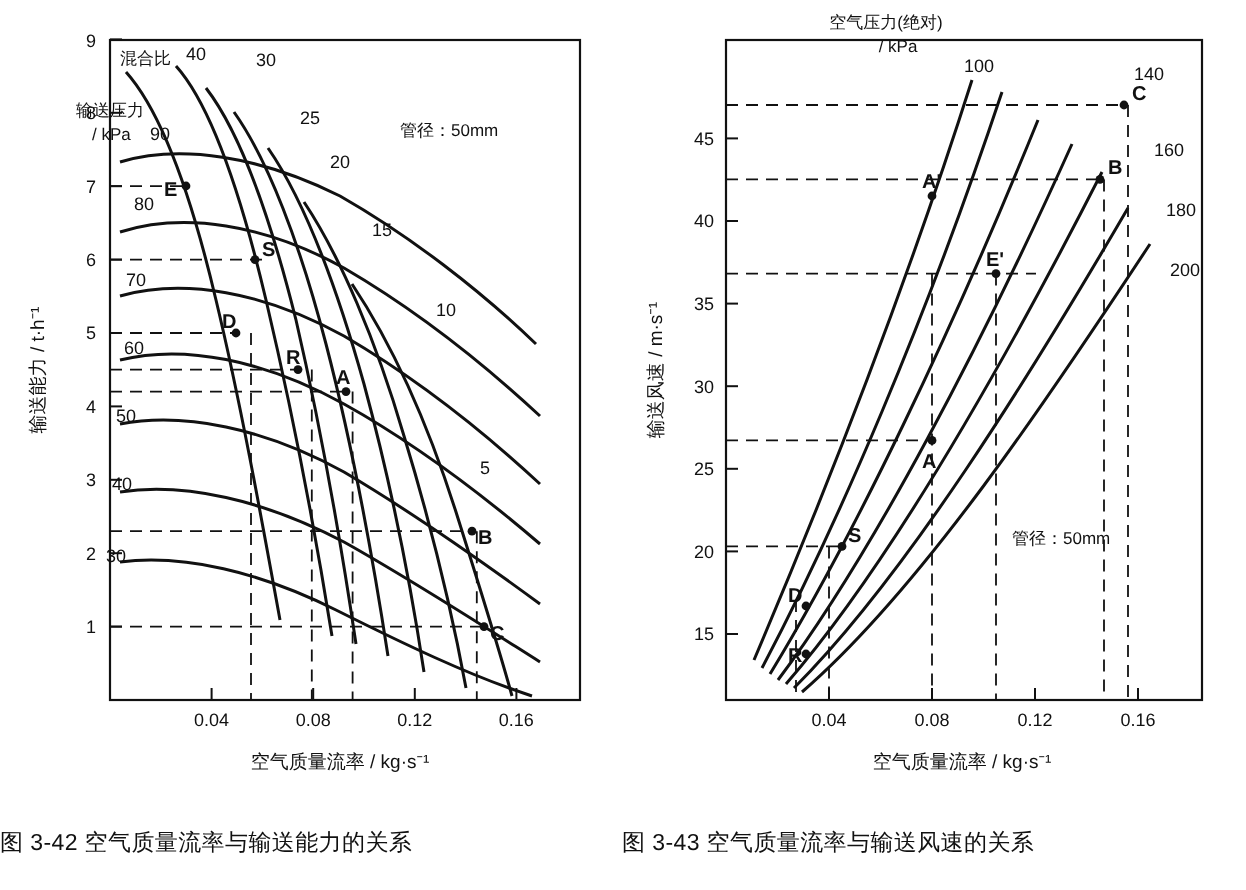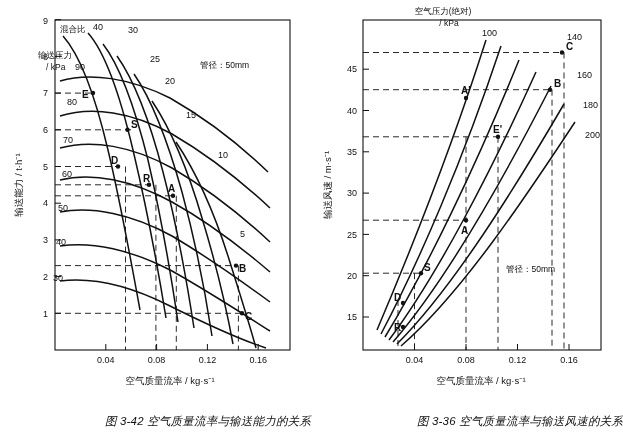--- a/index.html
+++ b/index.html
@@ -8,7 +8,7 @@
   .fig{position:absolute;top:0;height:445px;}
   .fig-left{left:0;width:311px;}
   .fig-right{left:311px;width:312px;}
-  .caption{position:absolute;bottom:16px;width:100%;text-align:right;font-size:11.5px;letter-spacing:.2px;font-style:italic;}
+  .caption{position:absolute;bottom:16px;width:100%;text-align:left;font-size:11.5px;letter-spacing:.2px;}
   svg{display:block;}
   text{font-family:"Liberation Sans",sans-serif;fill:#111;}
   .ax{font-size:9px;}

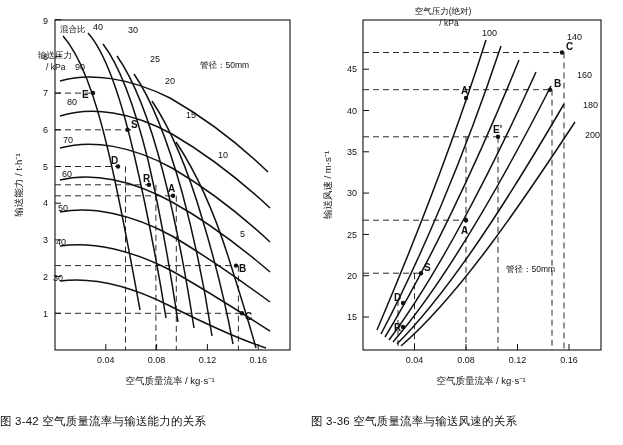--- a/index.html
+++ b/index.html
@@ -234,7 +234,7 @@
         <text class="ptlabel" x="83" y="331">R</text>
       </g>
     </svg>
-    <div class="caption">图 3-36  空气质量流率与输送风速的关系</div>
+    <div class="caption">图 3-43  空气质量流率与输送风速的关系</div>
   </div>
 
 </div>

